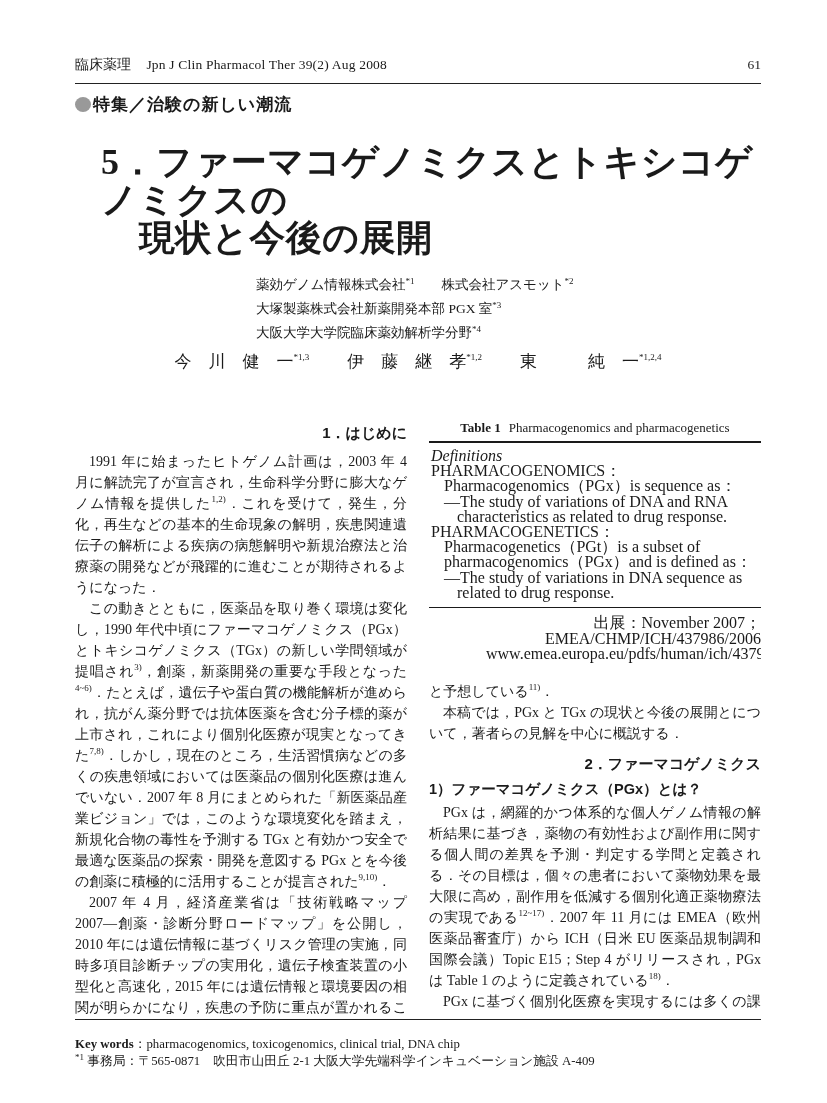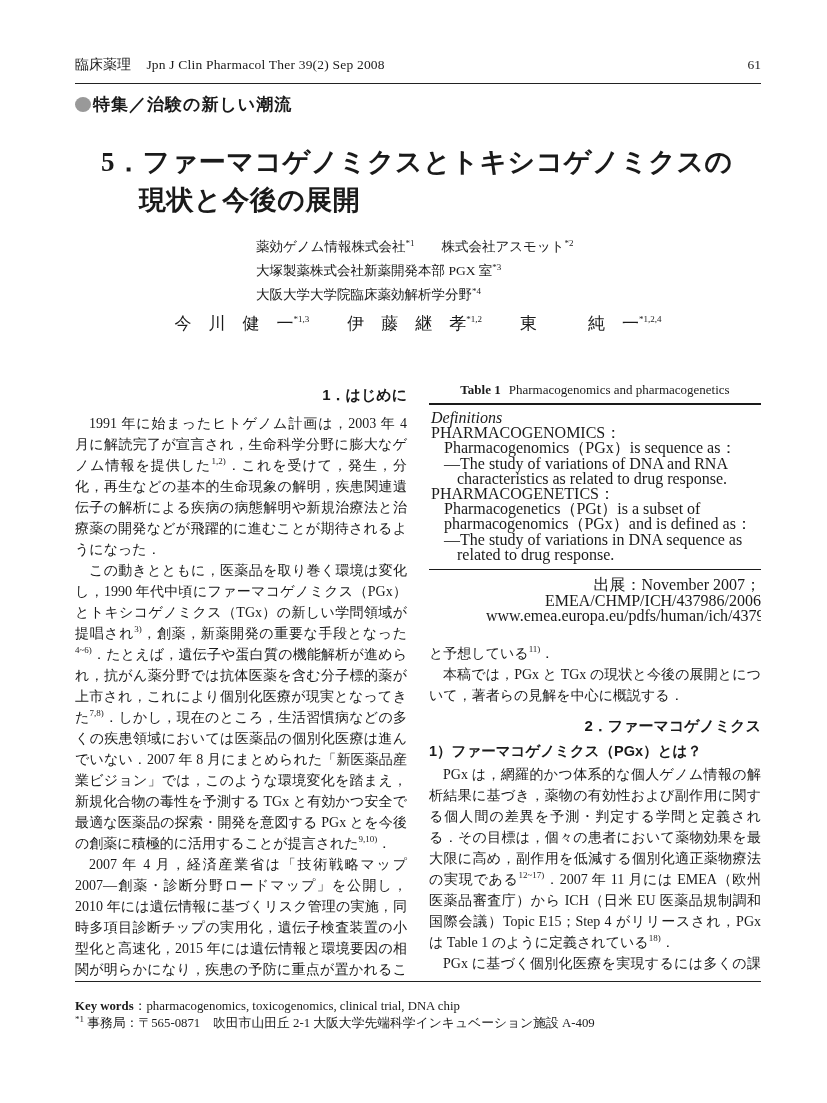--- a/index.html
+++ b/index.html
@@ -70,7 +70,7 @@
   <header class="hdr">
     <div>
       <span class="jjp">臨床薬理</span>
-      <span class="jen">Jpn J Clin Pharmacol Ther 39(2) Sep 2008</span>
+      <span class="jen">Jpn J Clin Pharmacol Ther 39(2) Aug 2008</span>
     </div>
     <span class="pgnum">61</span>
   </header>

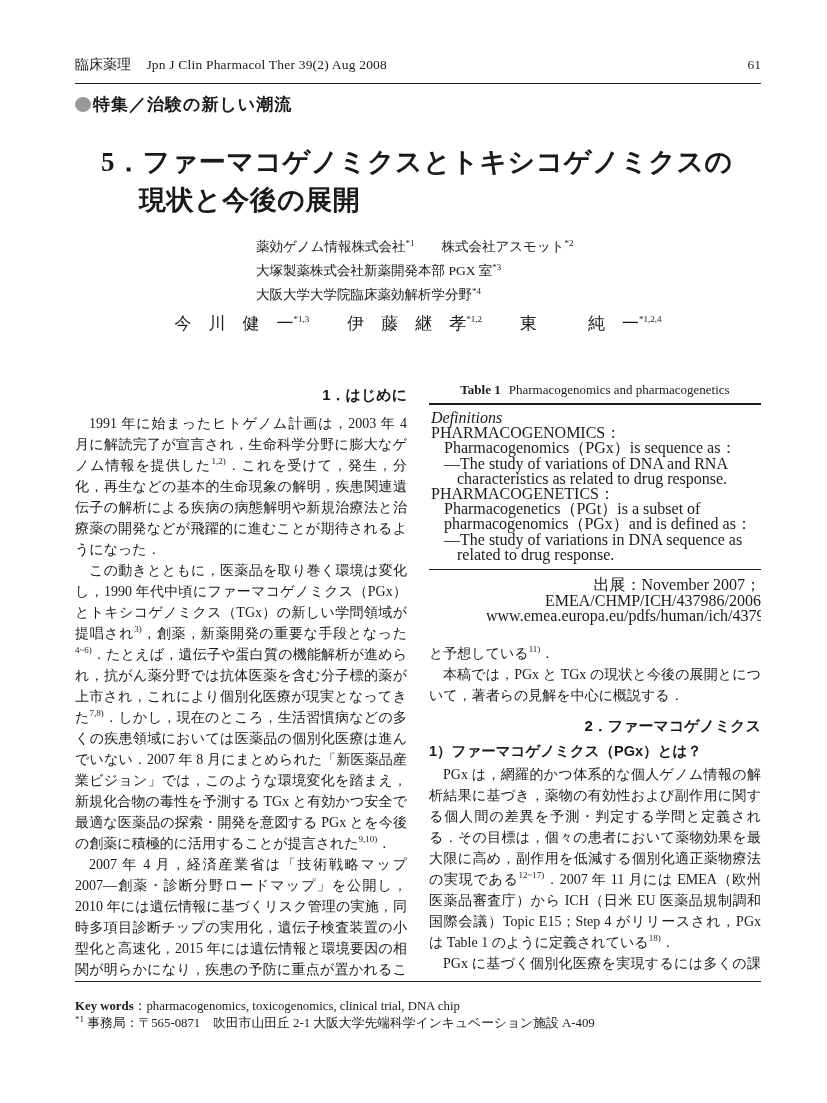--- a/index.html
+++ b/index.html
@@ -24,7 +24,7 @@
   .dot { width:16px; height:15px; border-radius:50%; background:#999999; margin-right:2px; flex:0 0 auto; }
 
   
-  .title { margin:27px 0 0 0; font-size:27px; font-weight:bold; line-height:38px; letter-spacing:0.5px; }
+  .title { margin:27px 0 0 0; font-size:36px; font-weight:bold; line-height:38px; letter-spacing:0.5px; }
   .t1 { display:block; padding-left:26px; }
   .t2 { display:block; padding-left:64px; }
 

